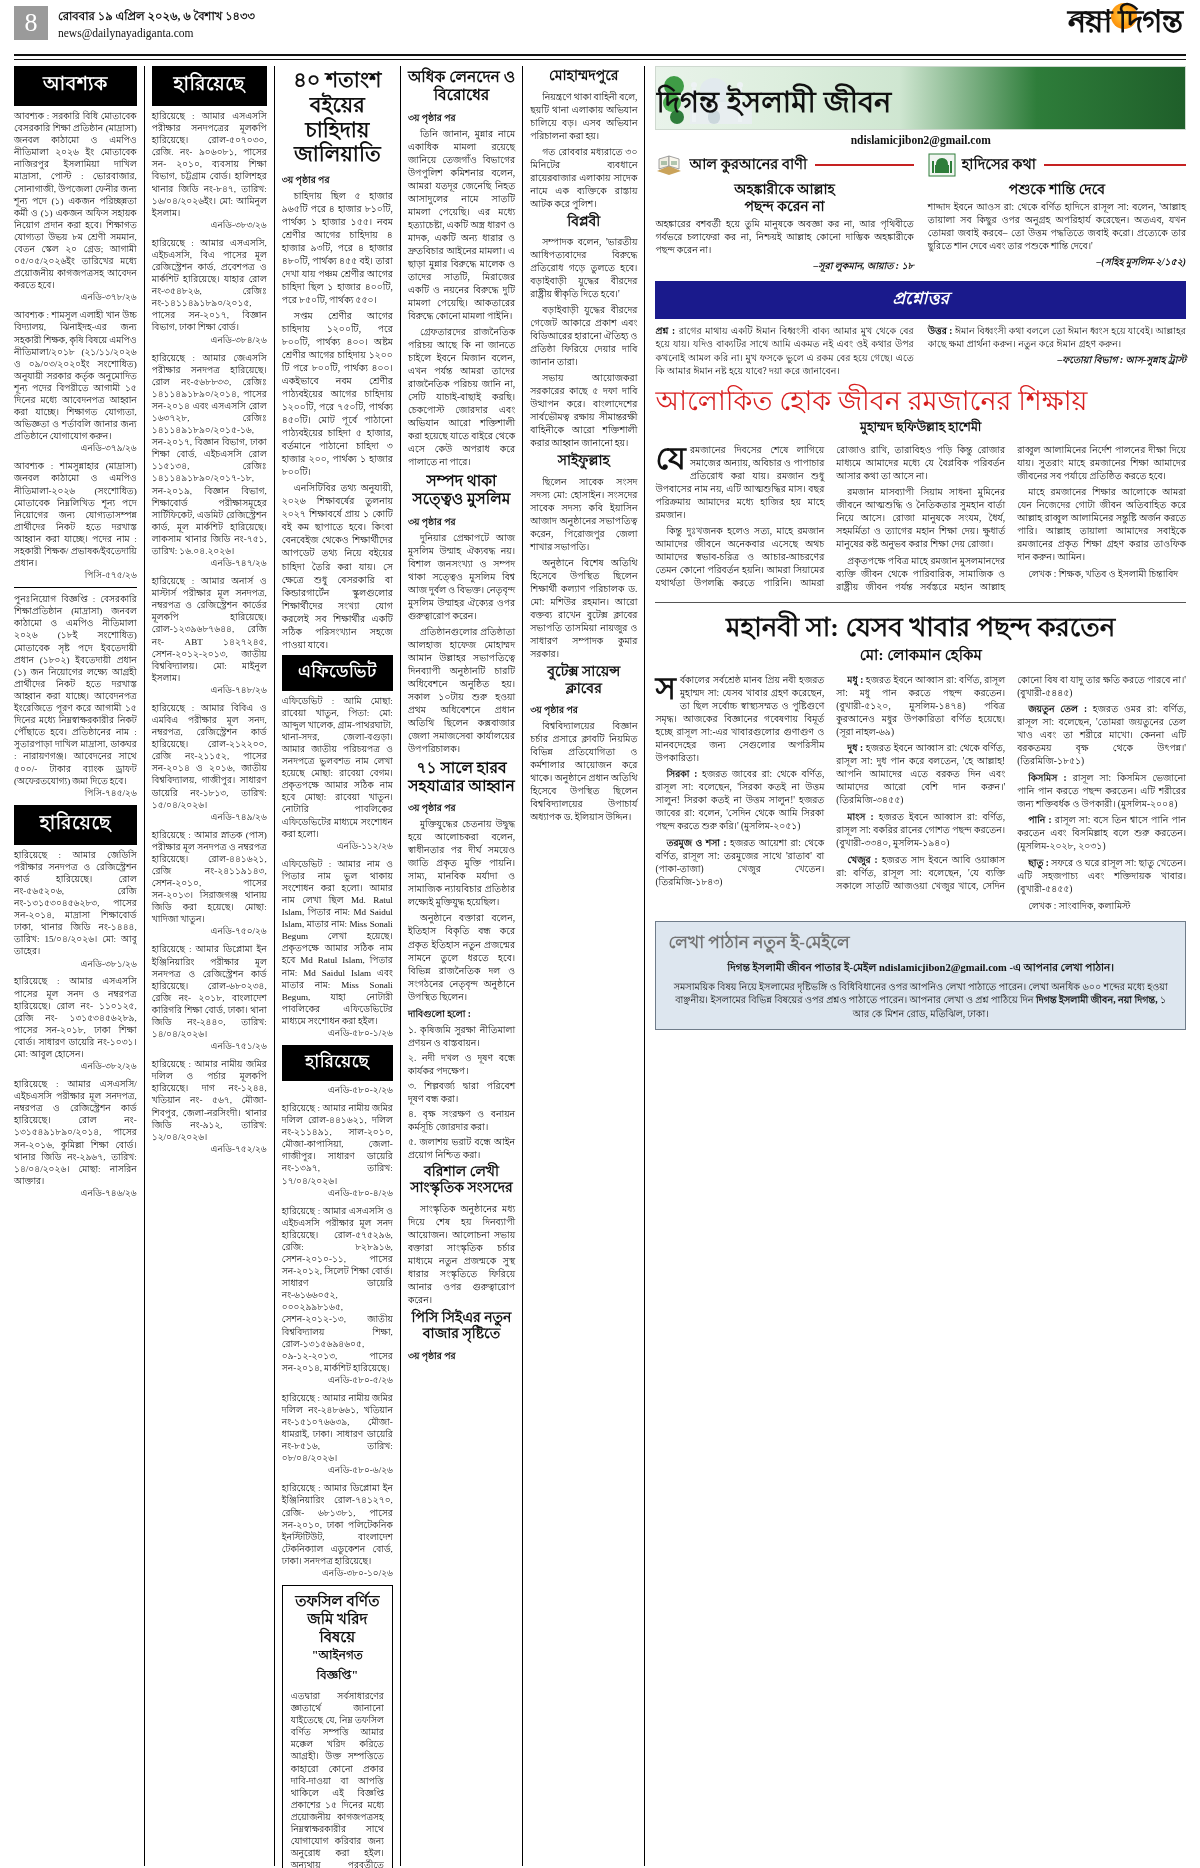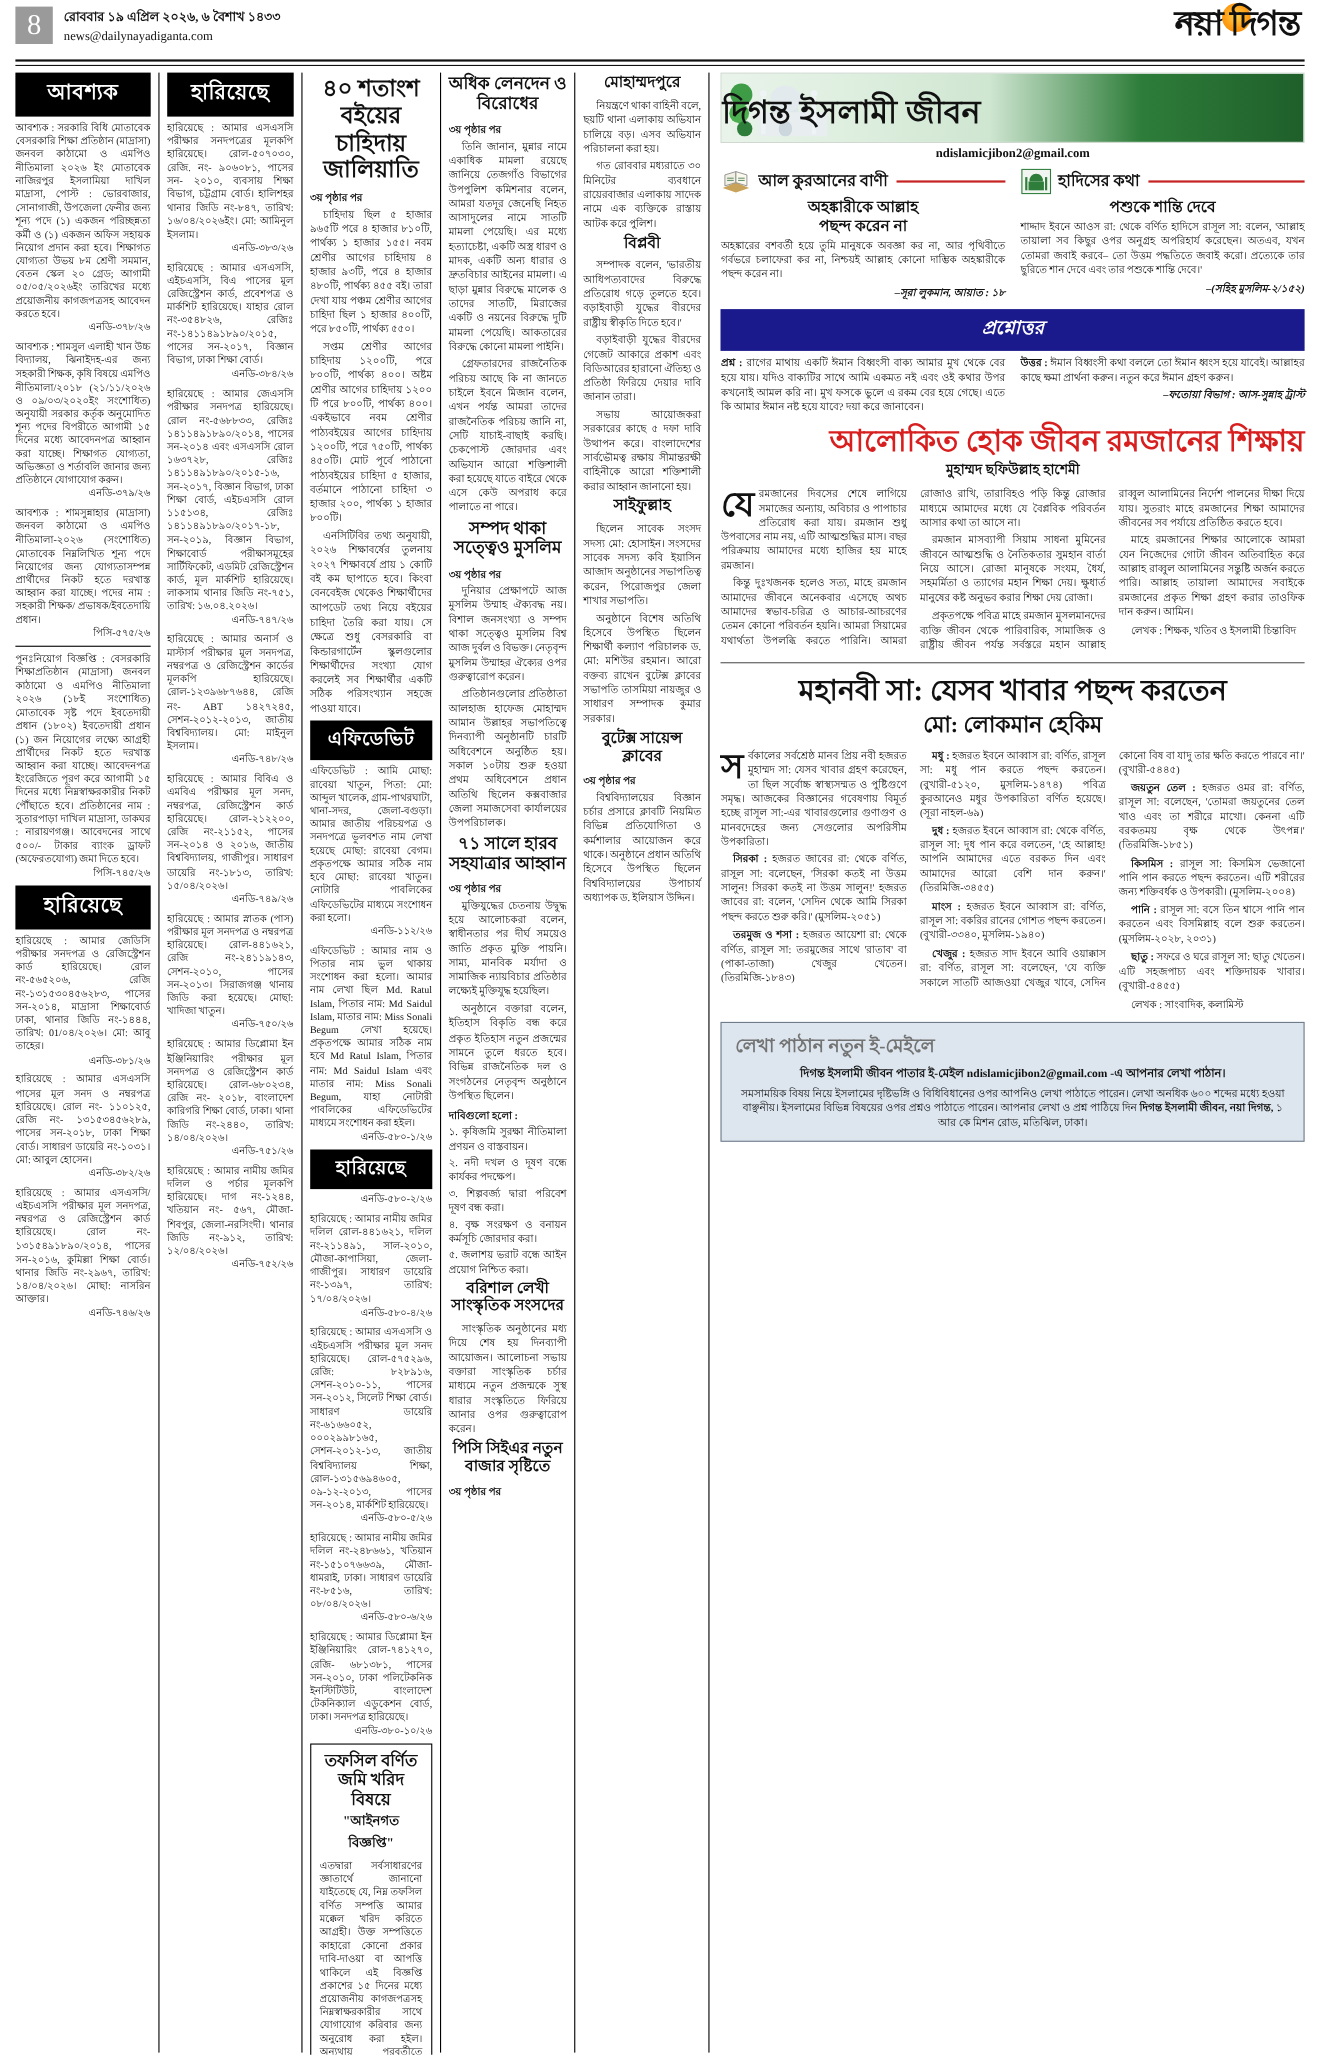--- a/index.html
+++ b/index.html
@@ -107,7 +107,7 @@
   .qa b{font-weight:bold;}
 
   .red-headline{
-    color:#d81f1f;text-align:right;font-size:27px;font-weight:bold;
+    color:#d81f1f;text-align:left;font-size:27px;font-weight:normal;
     margin:9px 0 1px;line-height:1.1;font-family:"Liberation Serif",serif;
   }
   .byline{

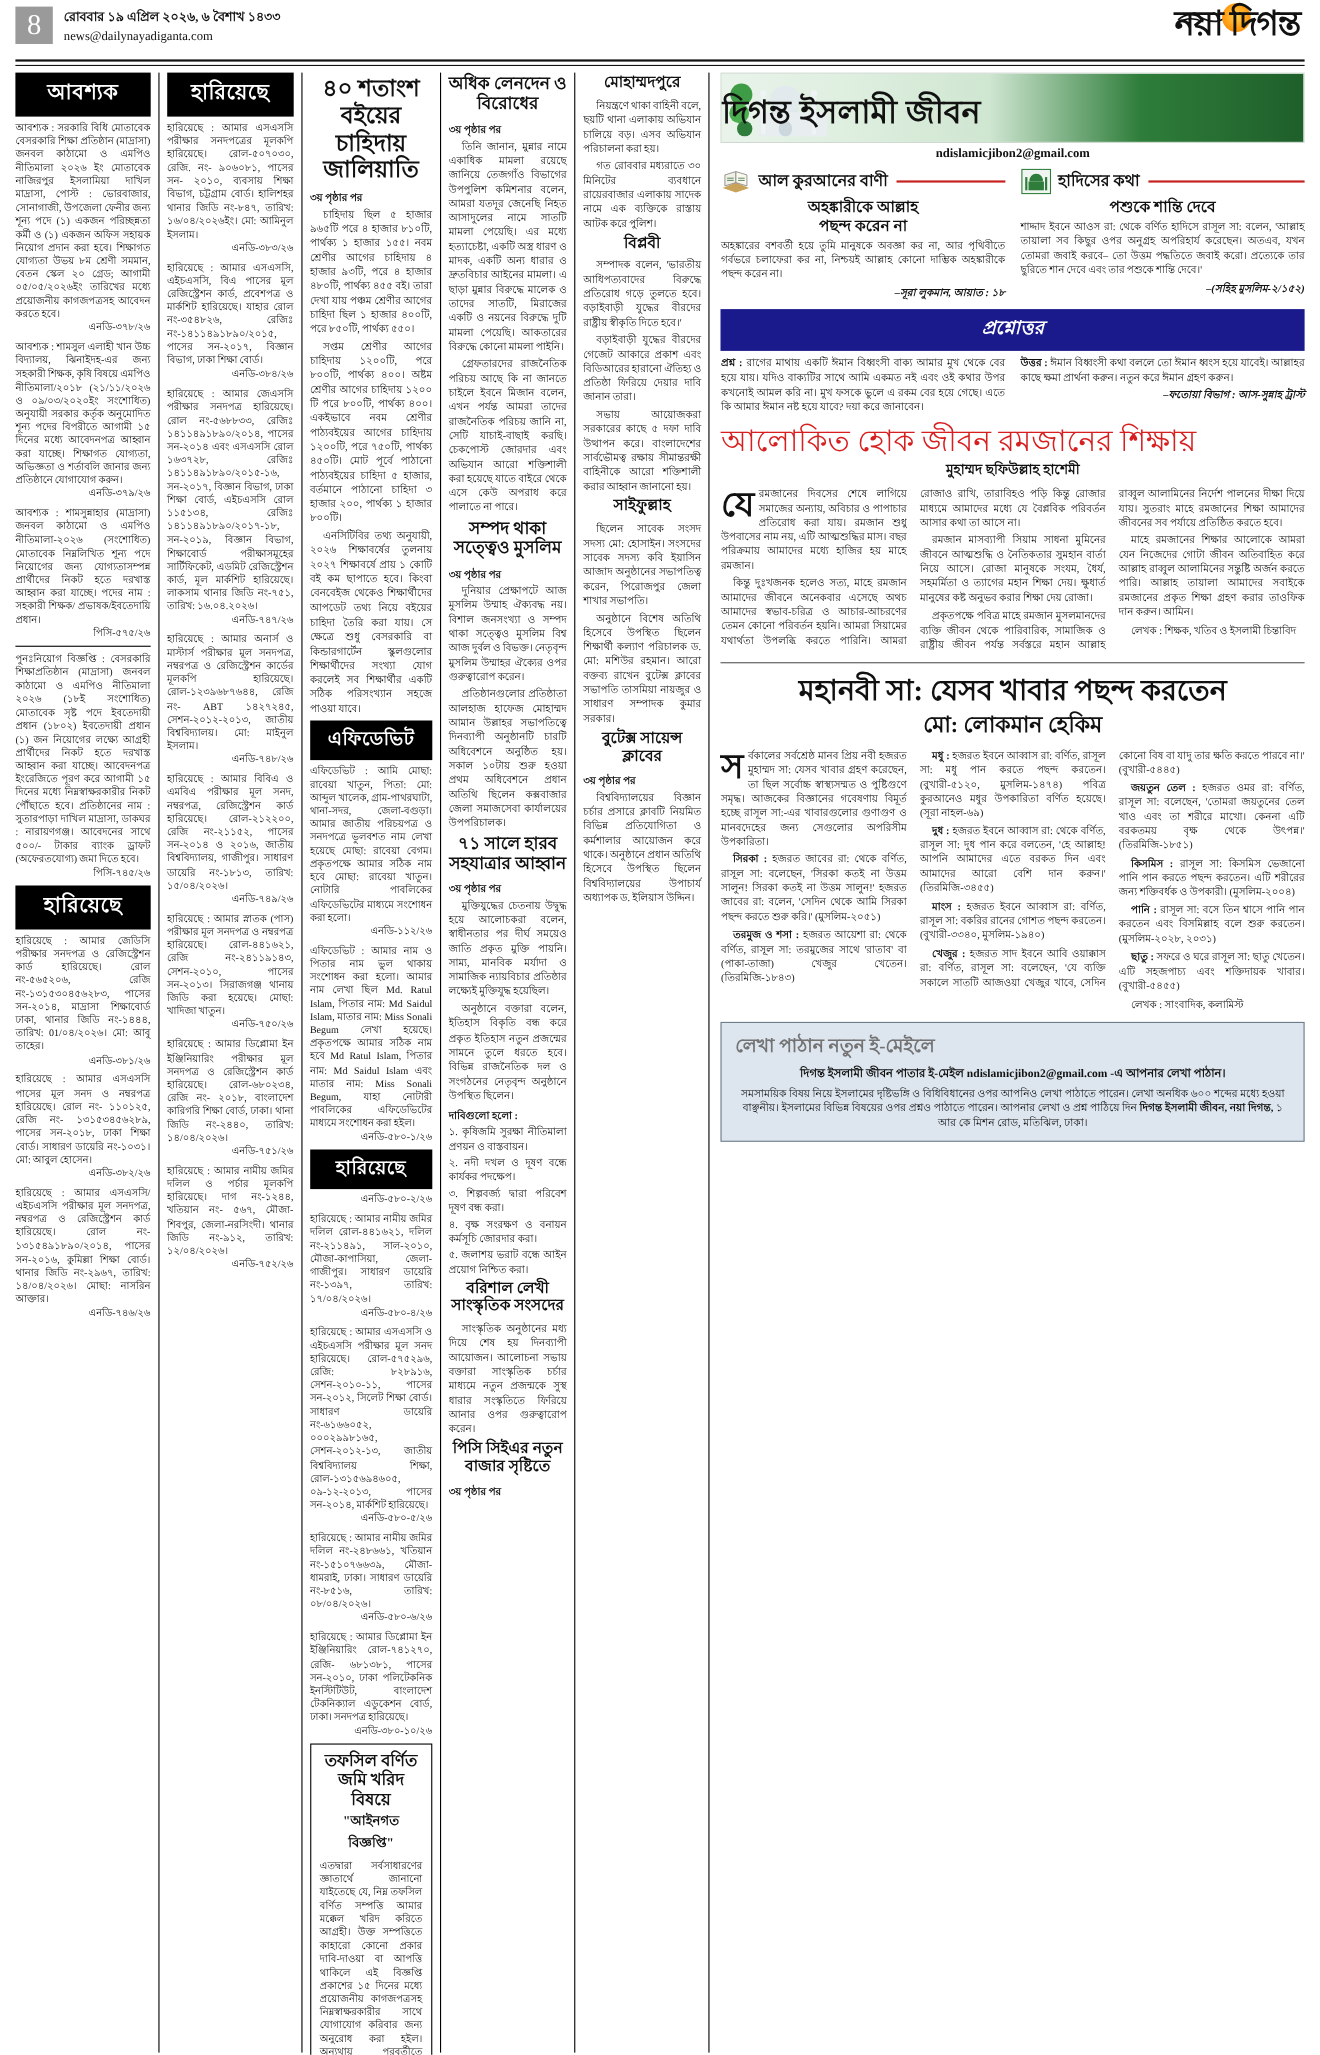--- a/index.html
+++ b/index.html
@@ -114,7 +114,7 @@
     text-align:center;font-size:12.5px;font-weight:bold;margin-bottom:6px;
   }
   .byline2{
-    text-align:center;font-size:20px;font-weight:bold;margin:1px 0 6px;
+    text-align:center;font-size:15px;font-weight:bold;margin:1px 0 6px;
   }
   .black-headline{
     text-align:center;font-size:26px;font-weight:bold;margin:10px 0 0;

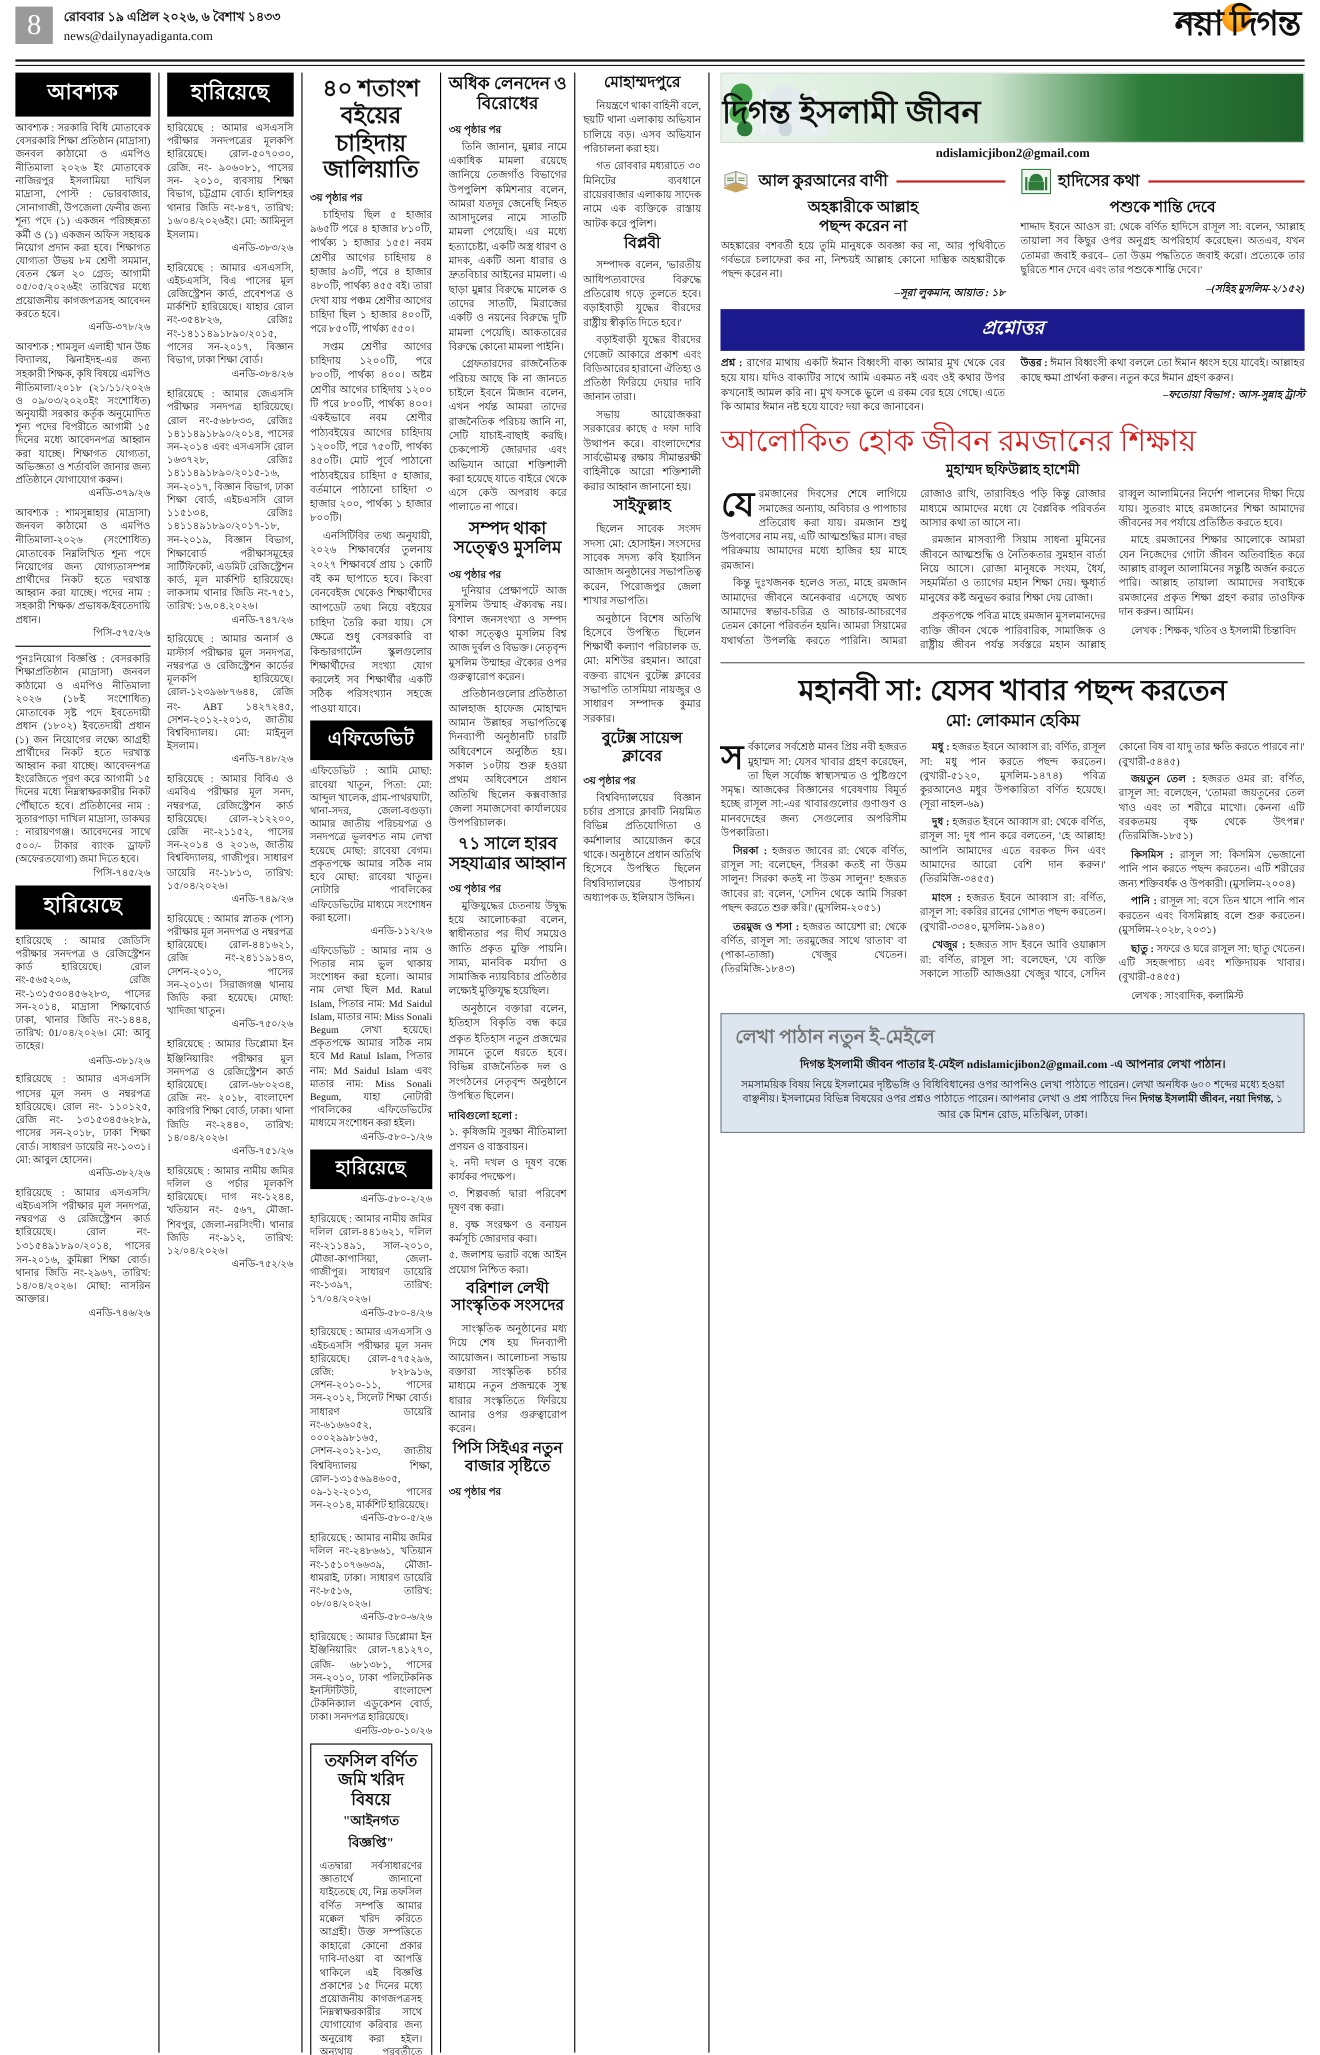--- a/index.html
+++ b/index.html
@@ -175,7 +175,7 @@
       <hr class="hr-thin">
       <div class="ad"><span>পুনঃনিয়োগ বিজ্ঞপ্তি : বেসরকারি শিক্ষাপ্রতিষ্ঠান (মাদ্রাসা) জনবল কাঠামো ও এমপিও নীতিমালা ২০২৬ (১৮ই সংশোধিত) মোতাবেক সৃষ্ট পদে ইবতেদায়ী প্রধান (১৮০২) ইবতেদায়ী প্রধান (১) জন নিয়োগের লক্ষ্যে আগ্রহী প্রার্থীদের নিকট হতে দরখাস্ত আহ্বান করা যাচ্ছে। আবেদনপত্র ইংরেজিতে পূরণ করে আগামী ১৫ দিনের মধ্যে নিম্নস্বাক্ষরকারীর নিকট পৌঁছাতে হবে। প্রতিষ্ঠানের নাম : সুতারপাড়া দাখিল মাদ্রাসা, ডাকঘর : নারায়ণগঞ্জ। আবেদনের সাথে ৫০০/- টাকার ব্যাংক ড্রাফট (অফেরতযোগ্য) জমা দিতে হবে।</span><span class="ref">পিসি-৭৪৫/২৬</span></div>
       <div class="blackbar">হারিয়েছে</div>
-      <div class="ad"><span>হারিয়েছে : আমার জেডিসি পরীক্ষার সনদপত্র ও রেজিস্ট্রেশন কার্ড হারিয়েছে। রোল নং-৫৬৫২০৬, রেজি নং-১৩১৫৩০৪৫৬২৮৩, পাসের সন-২০১৪, মাদ্রাসা শিক্ষাবোর্ড ঢাকা, থানার জিডি নং-১৪৪৪, তারিখ: 01/০৪/২০২৬। মো: আবু তাহের।</span><span class="ref">এনডি-৩৮১/২৬</span></div>
+      <div class="ad"><span>হারিয়েছে : আমার জেডিসি পরীক্ষার সনদপত্র ও রেজিস্ট্রেশন কার্ড হারিয়েছে। রোল নং-৫৬৫২০৬, রেজি নং-১৩১৫৩০৪৫৬২৮৩, পাসের সন-২০১৪, মাদ্রাসা শিক্ষাবোর্ড ঢাকা, থানার জিডি নং-১৪৪৪, তারিখ: 15/০৪/২০২৬। মো: আবু তাহের।</span><span class="ref">এনডি-৩৮১/২৬</span></div>
       <div class="ad"><span>হারিয়েছে : আমার এসএসসি পাসের মূল সনদ ও নম্বরপত্র হারিয়েছে। রোল নং- ১১০১২৫, রেজি নং- ১৩১৫৩৪৫৬২৮৯, পাসের সন-২০১৮, ঢাকা শিক্ষা বোর্ড। সাধারণ ডায়েরি নং-১০৩১। মো: আবুল হোসেন।</span><span class="ref">এনডি-৩৮২/২৬</span></div>
       <div class="ad"><span>হারিয়েছে : আমার এসএসসি/এইচএসসি পরীক্ষার মূল সনদপত্র, নম্বরপত্র ও রেজিস্ট্রেশন কার্ড হারিয়েছে। রোল নং- ১৩১৫৪৯১৮৯০/২০১৪, পাসের সন-২০১৬, কুমিল্লা শিক্ষা বোর্ড। থানার জিডি নং-২৯৬৭, তারিখ: ১৪/০৪/২০২৬। মোছা: নাসরিন আক্তার।</span><span class="ref">এনডি-৭৪৬/২৬</span></div>
     </div>

